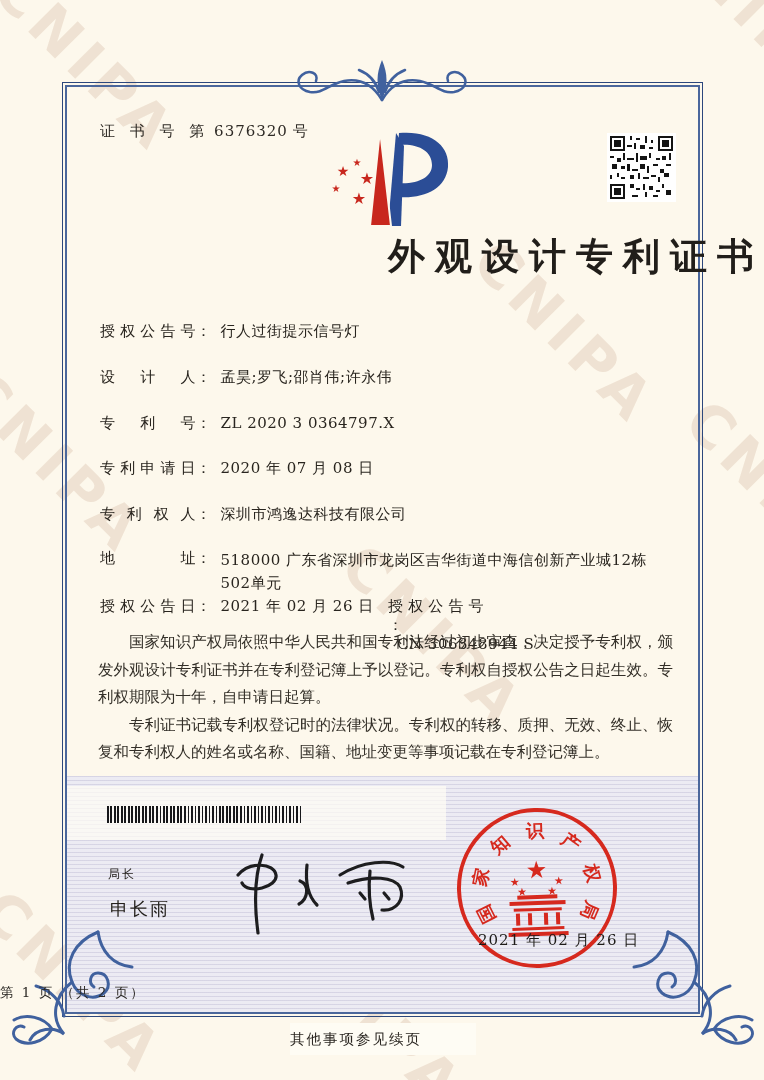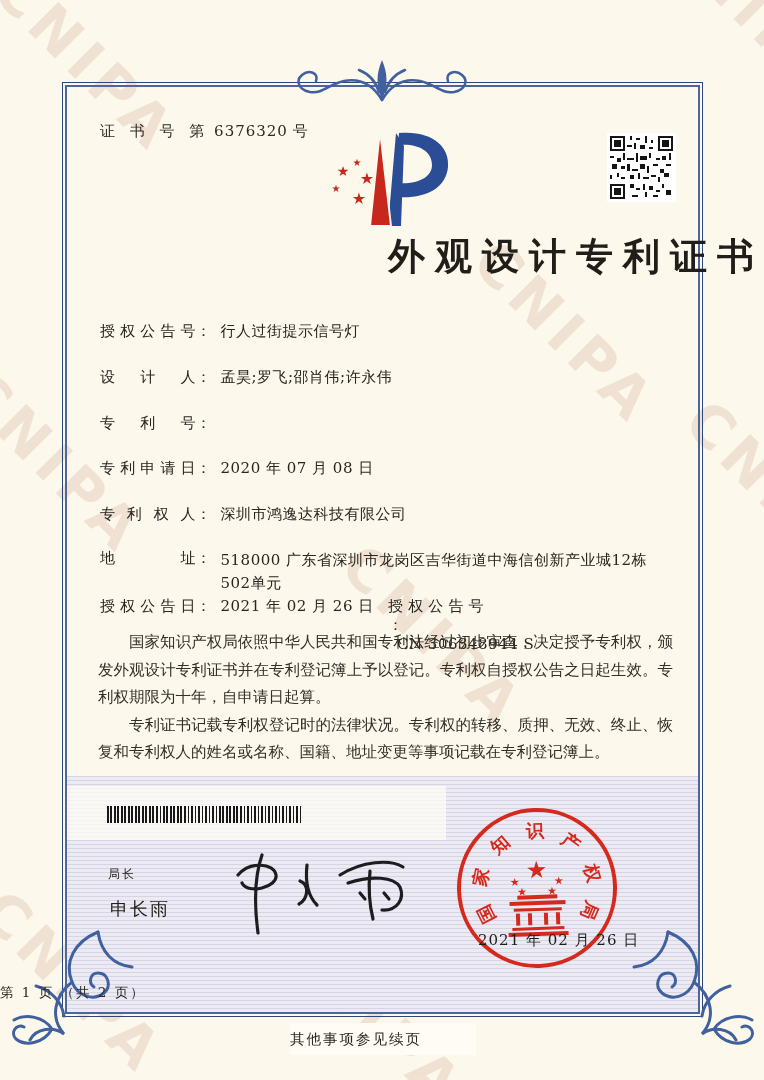--- a/index.html
+++ b/index.html
@@ -227,6 +227,7 @@
   <div class="row r3">
     <span class="lab">专利号</span>
       <span class="col">：</span>
+    <span class="val">ZL 2020 3 0364797.X</span>
   </div>
   <div class="row r4">
     <span class="lab">专利申请日</span>

